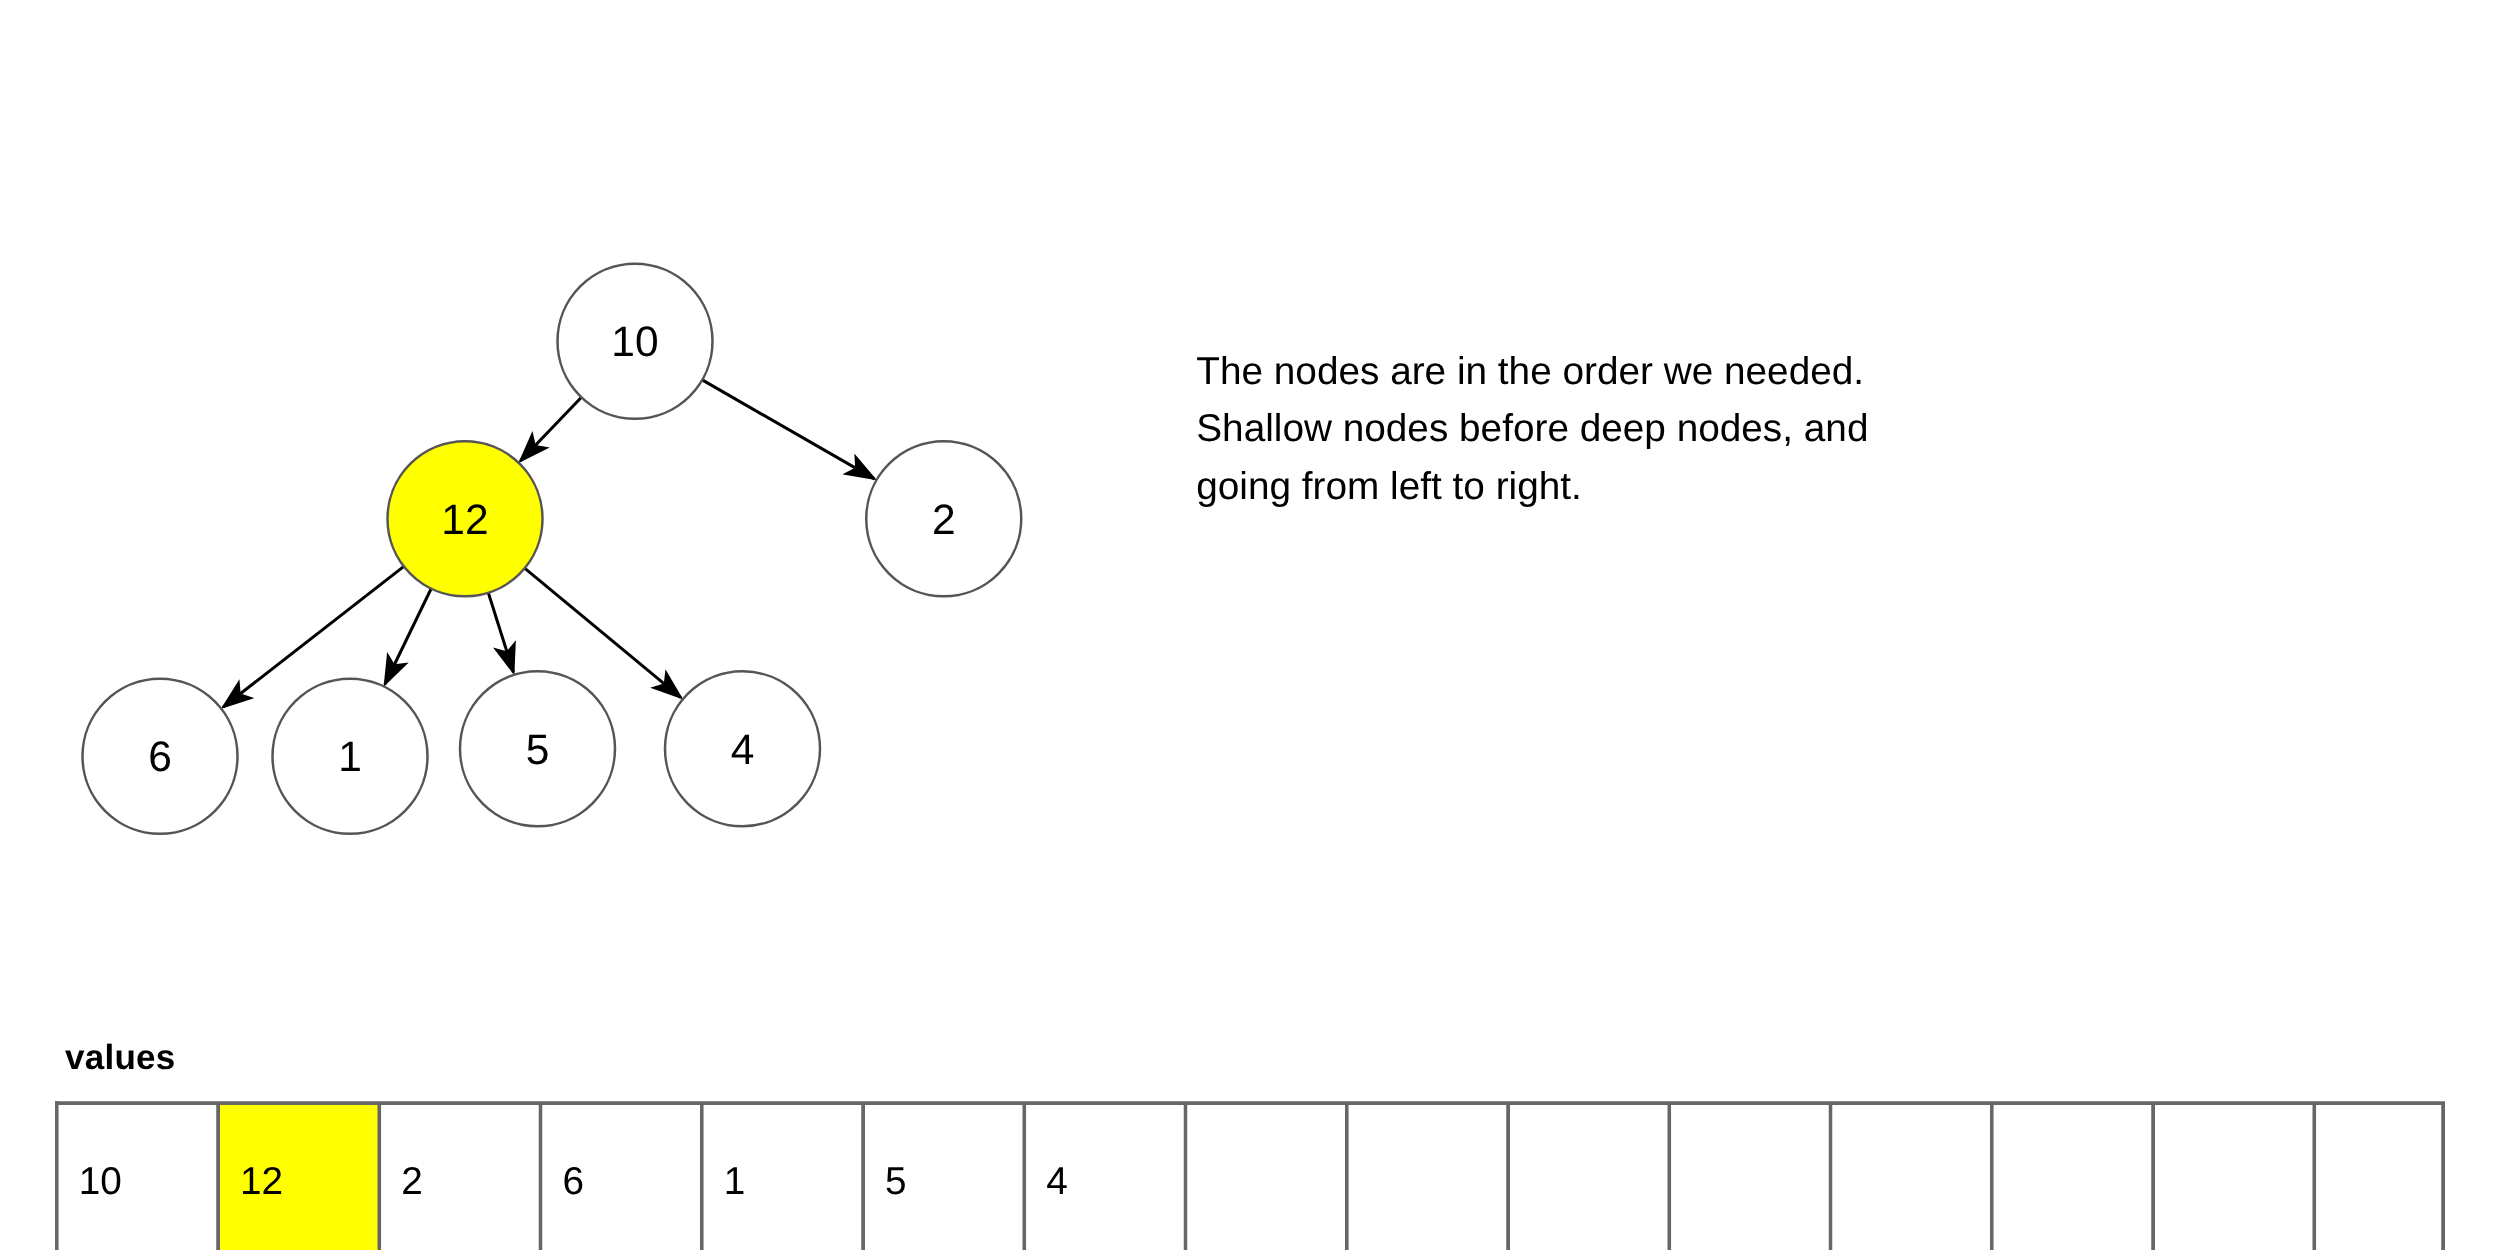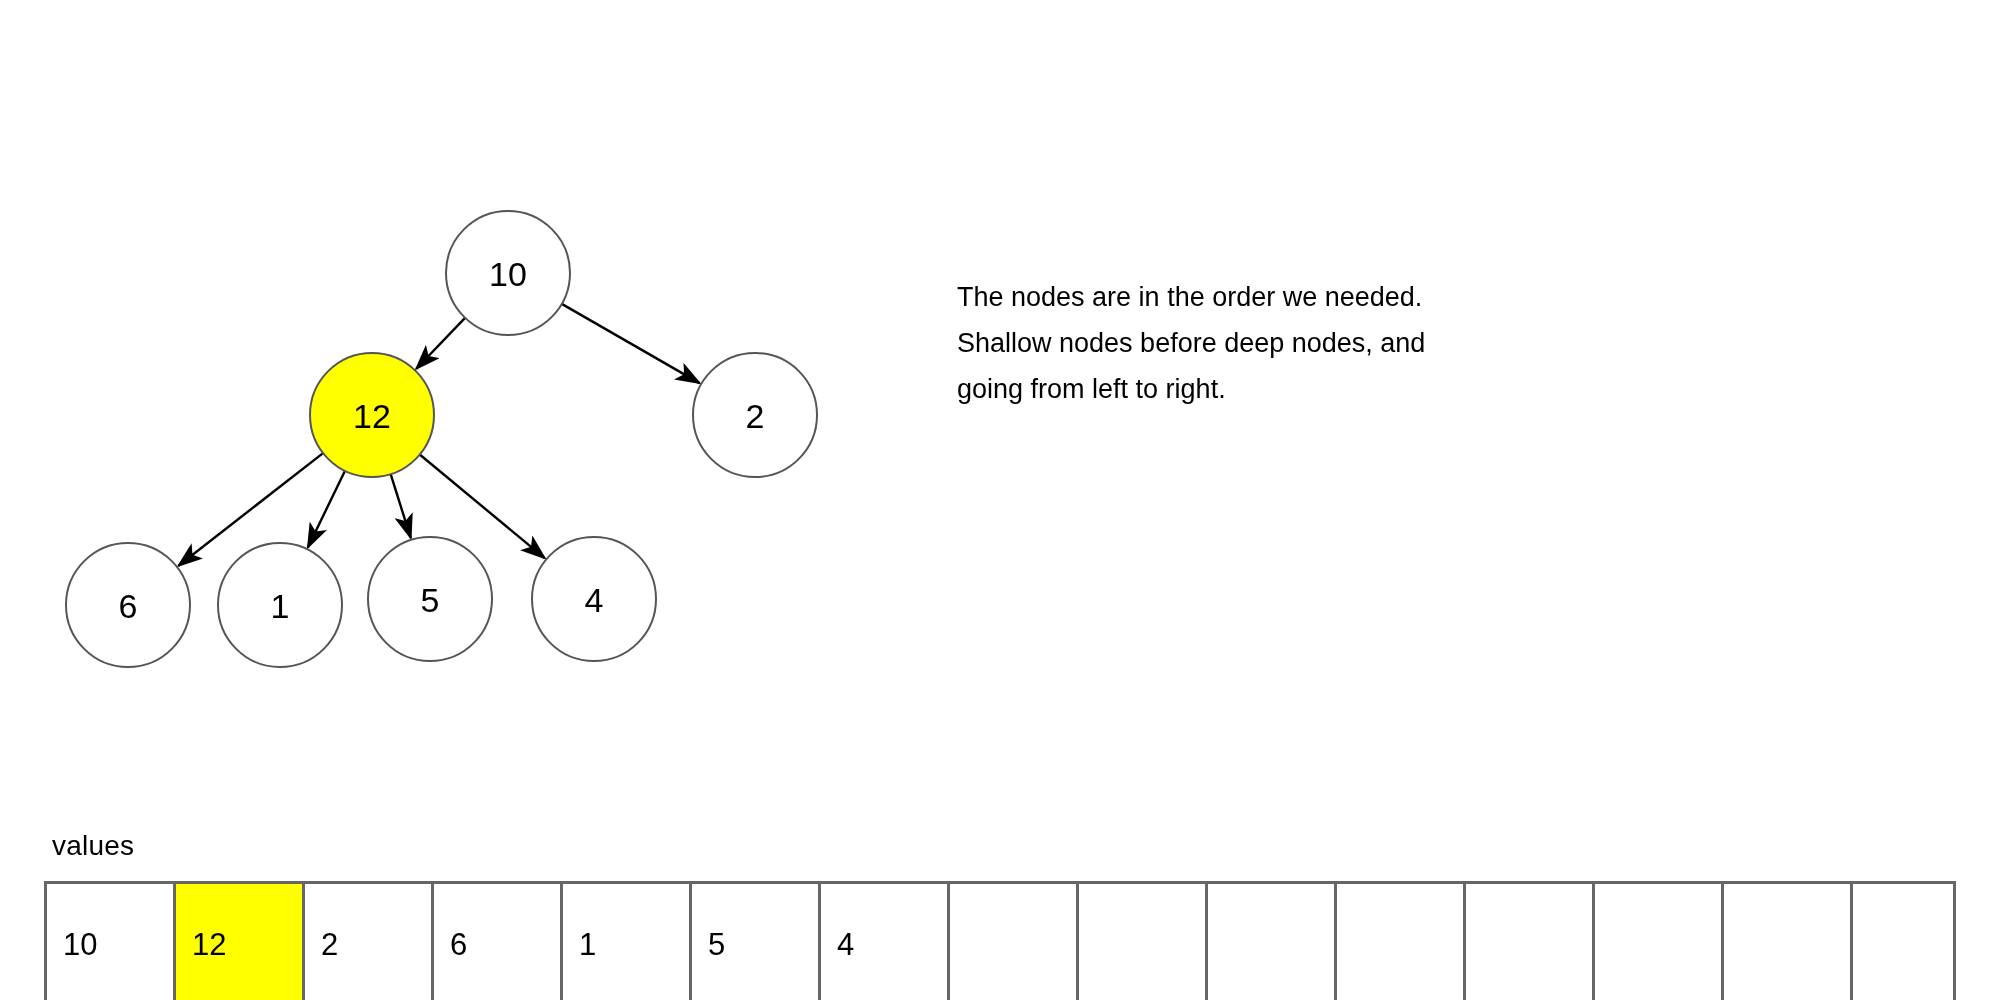--- a/index.html
+++ b/index.html
@@ -57,7 +57,7 @@
     left: 957px;
     top: 233px;
     width: 760px;
-    font-size: 27px;
+    font-size: 31px;
     line-height: 46px;
     color: #000000;
     white-space: pre-line;

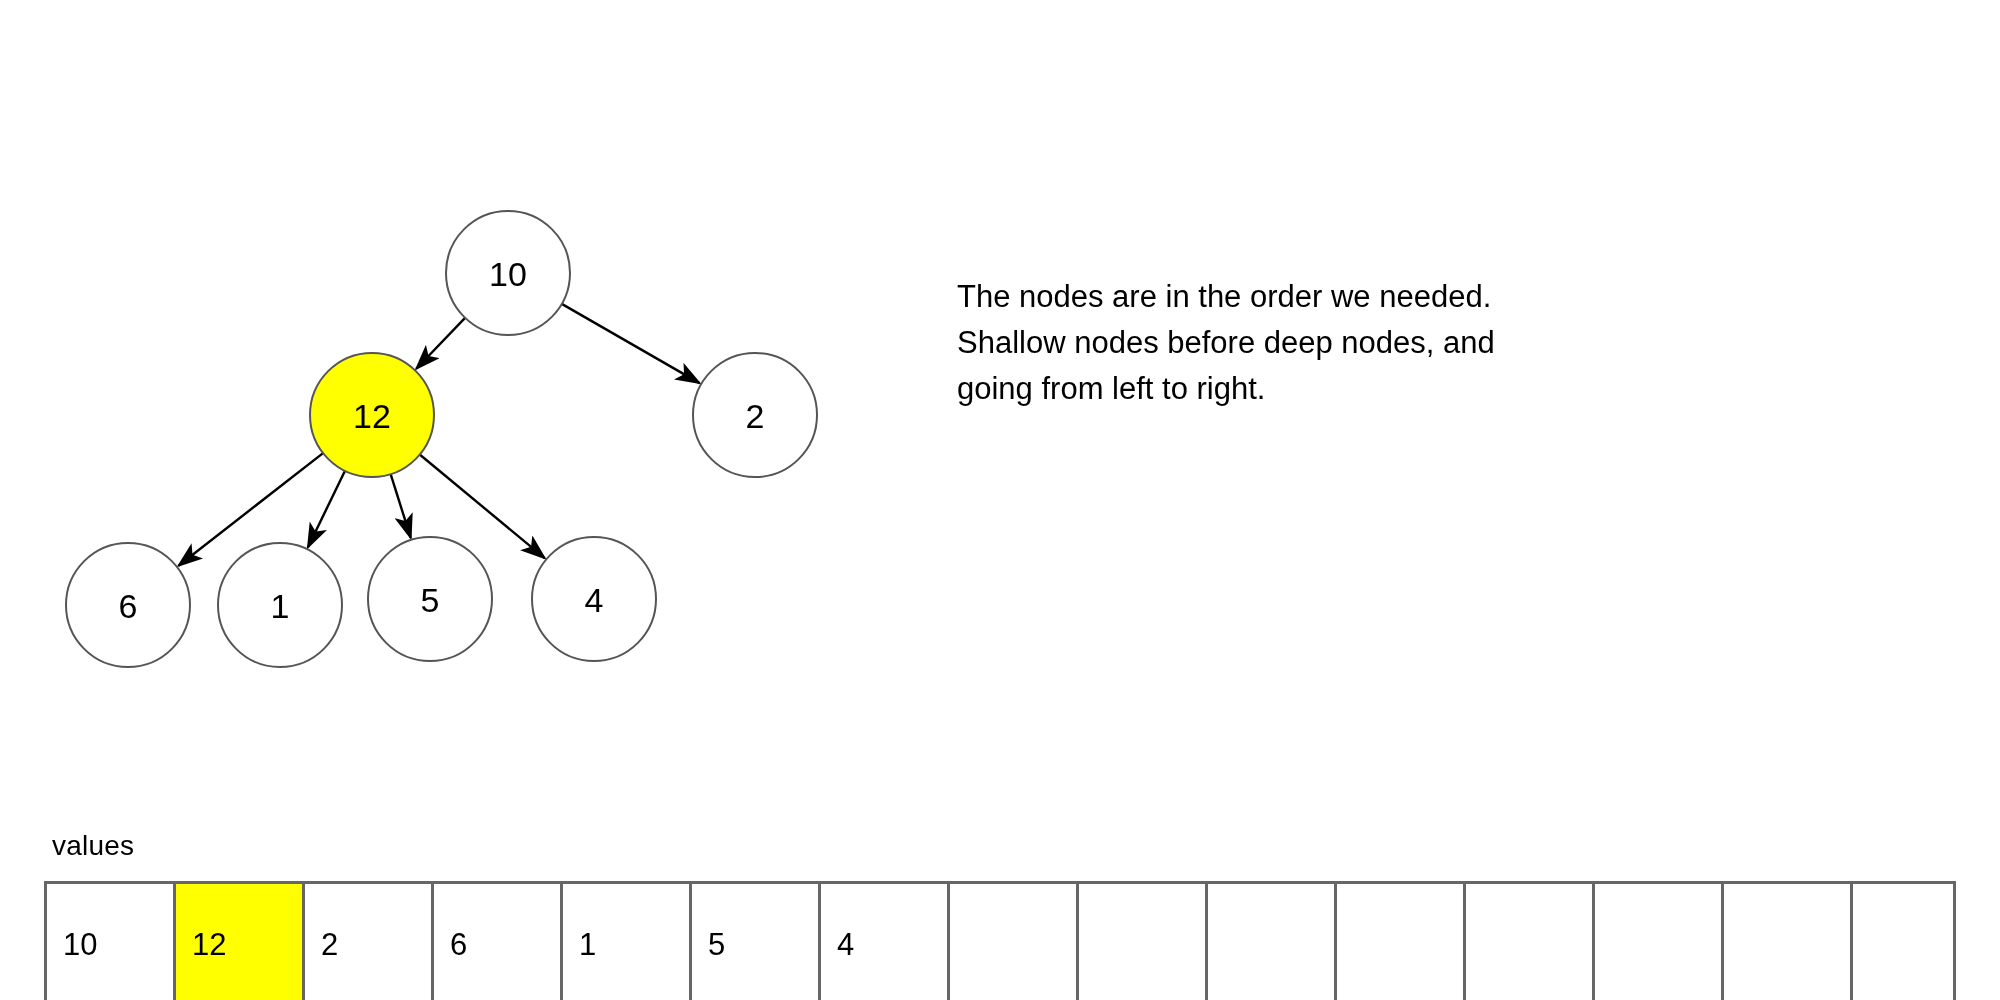--- a/index.html
+++ b/index.html
@@ -69,7 +69,7 @@
     left: 52px;
     top: 789px;
     font-size: 28px;
-    font-weight: normal;
+    font-weight: bold;
     color: #000000;
     letter-spacing: 0.2px;
   }

